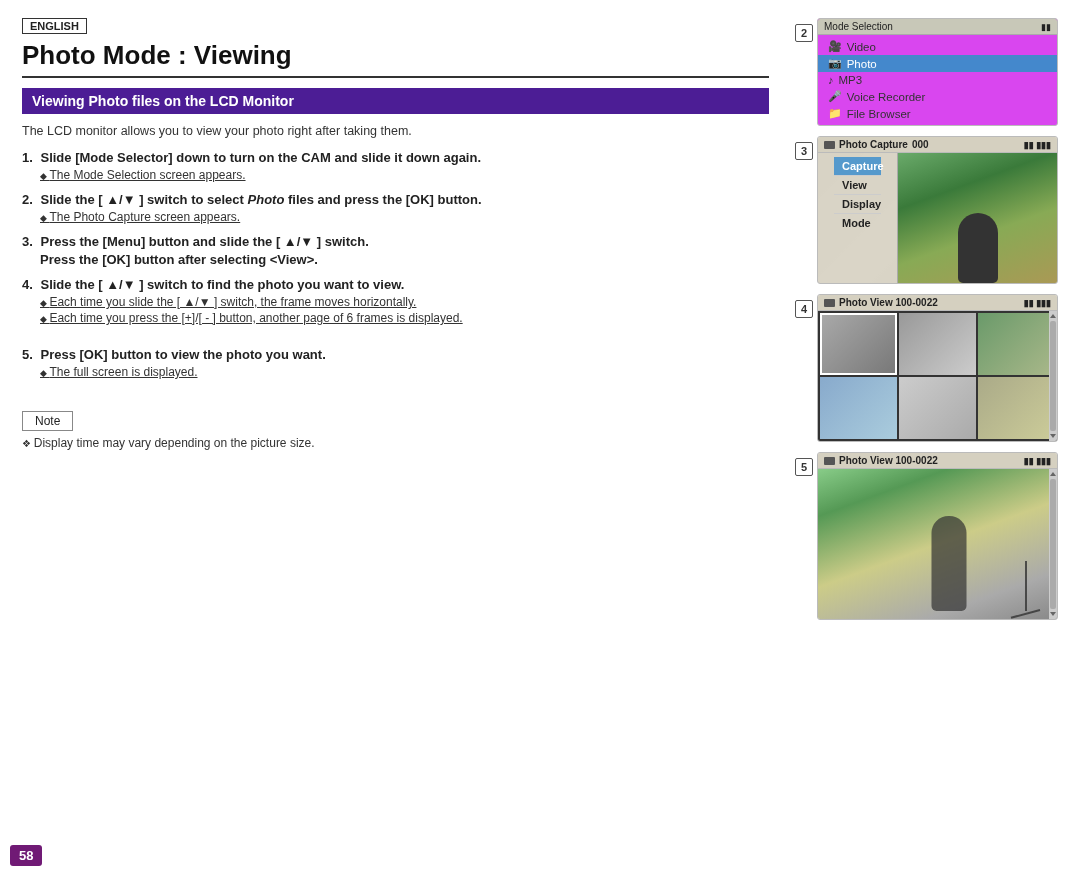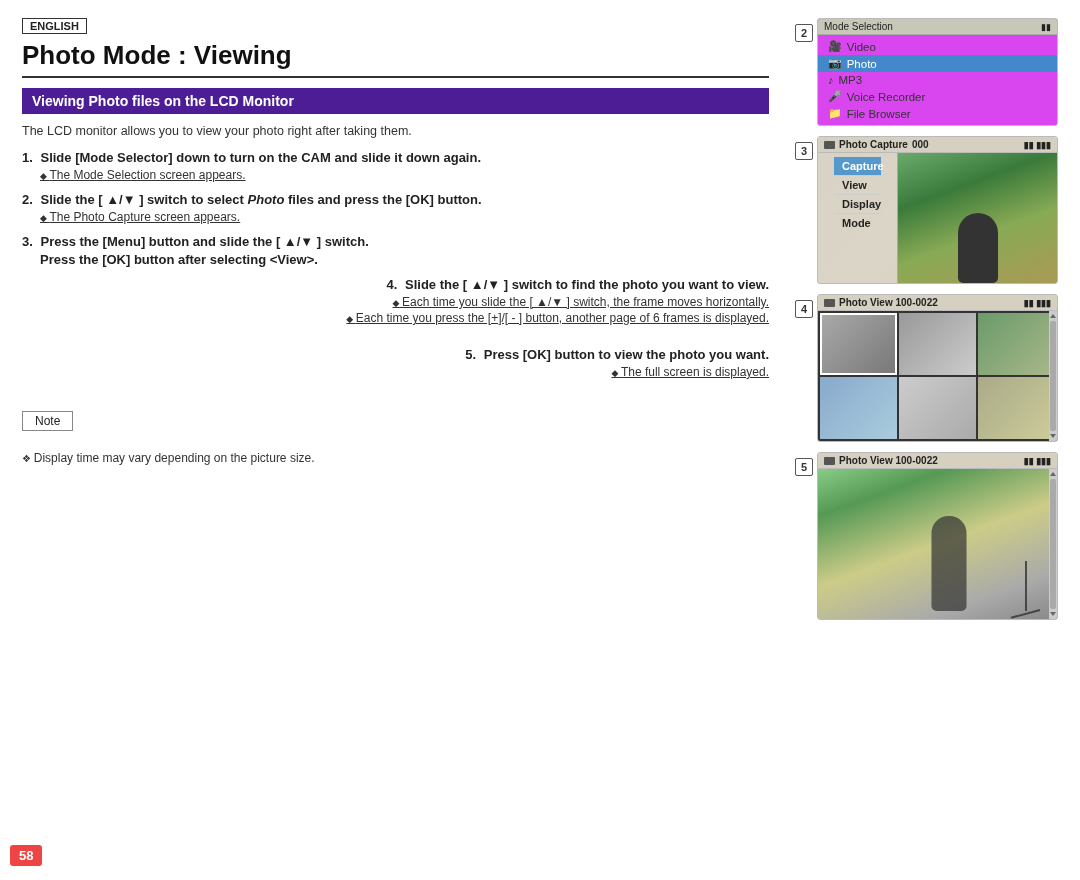--- a/index.html
+++ b/index.html
@@ -94,7 +94,7 @@
     }
     .italic { font-style: italic; }
     .step-gap { }
-    .step-gap2 { margin-bottom: 22px; text-align: right; }
+    .step-gap2 { margin-bottom: 22px; }
 
     
     .note-box {

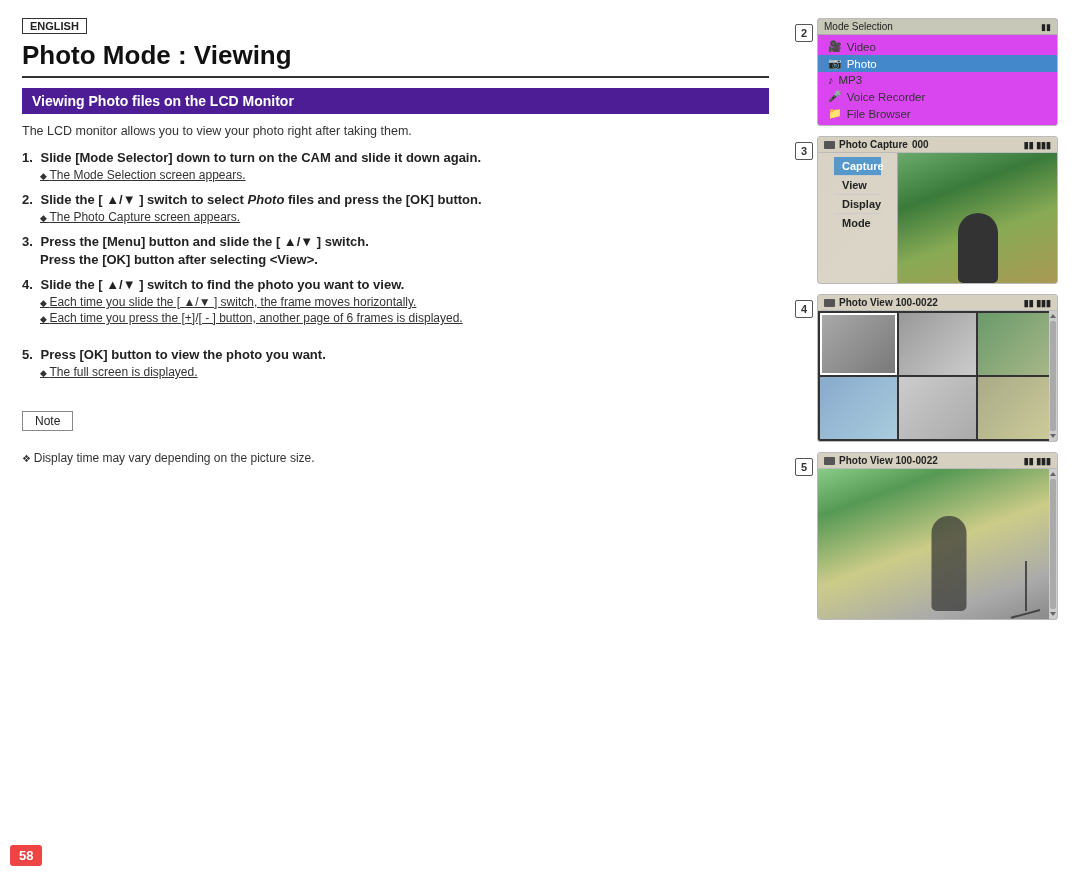--- a/index.html
+++ b/index.html
@@ -102,7 +102,7 @@
       display: inline-block;
       padding: 2px 12px;
       font-size: 12px;
-      margin-bottom: 16px;
+      margin-bottom: 1px;
       margin-top: 10px;
       background: #fff;
     }

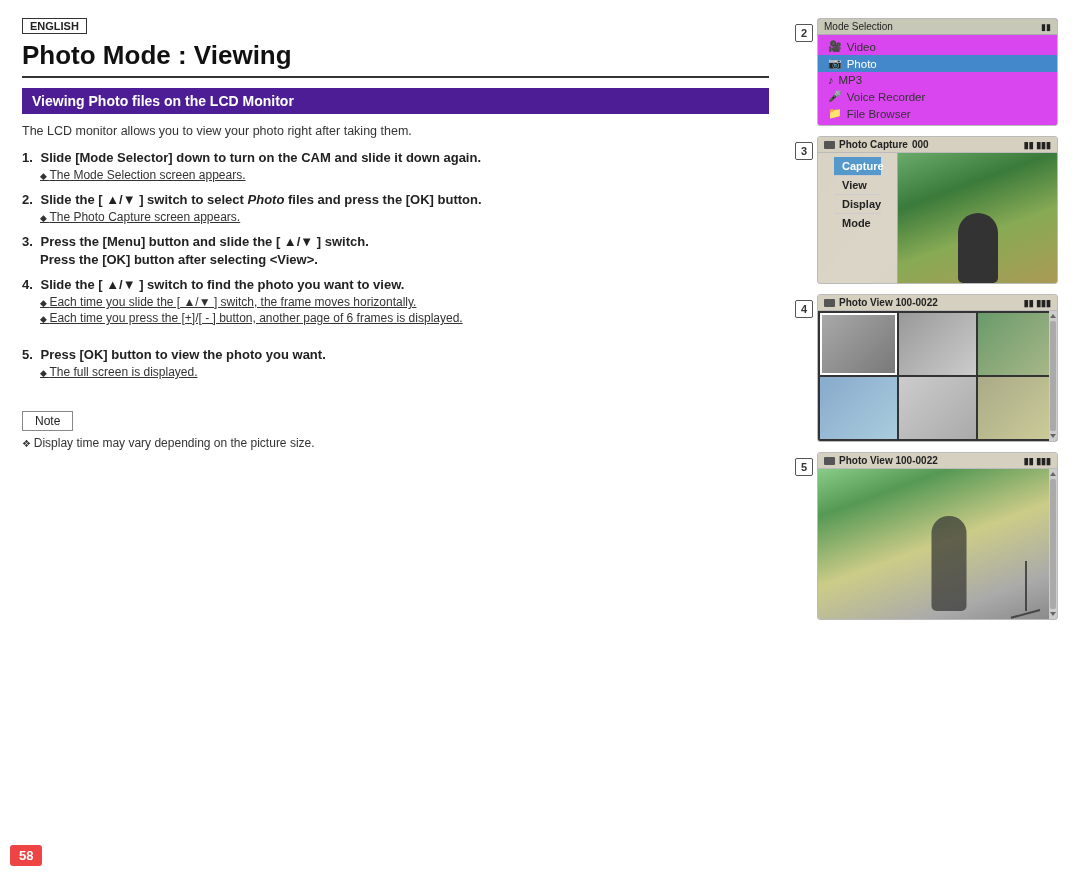--- a/index.html
+++ b/index.html
@@ -121,7 +121,7 @@
       position: absolute;
       bottom: 14px;
       left: 10px;
-      background: #ef4444;
+      background: #701a75;
       color: #fff;
       font-weight: bold;
       font-size: 13px;

